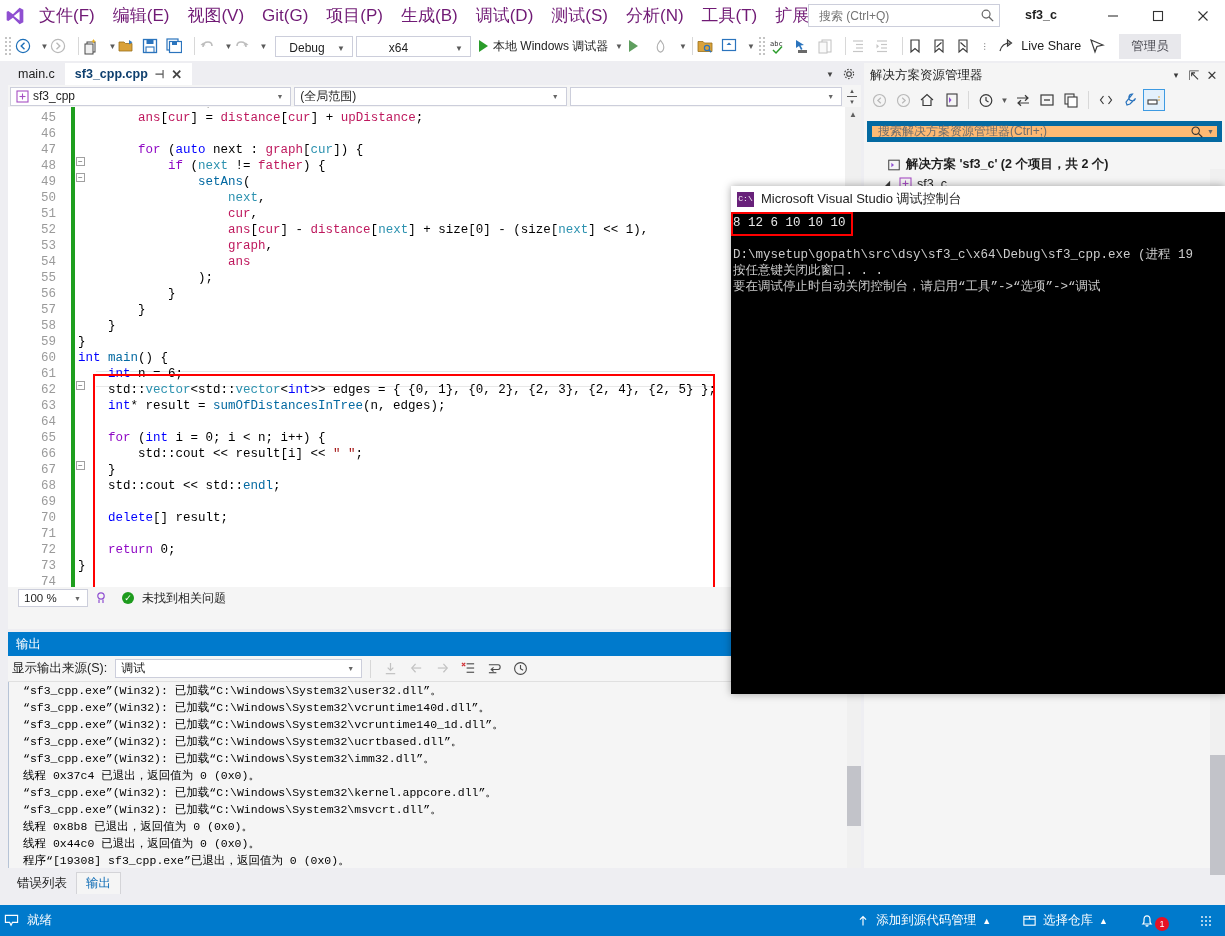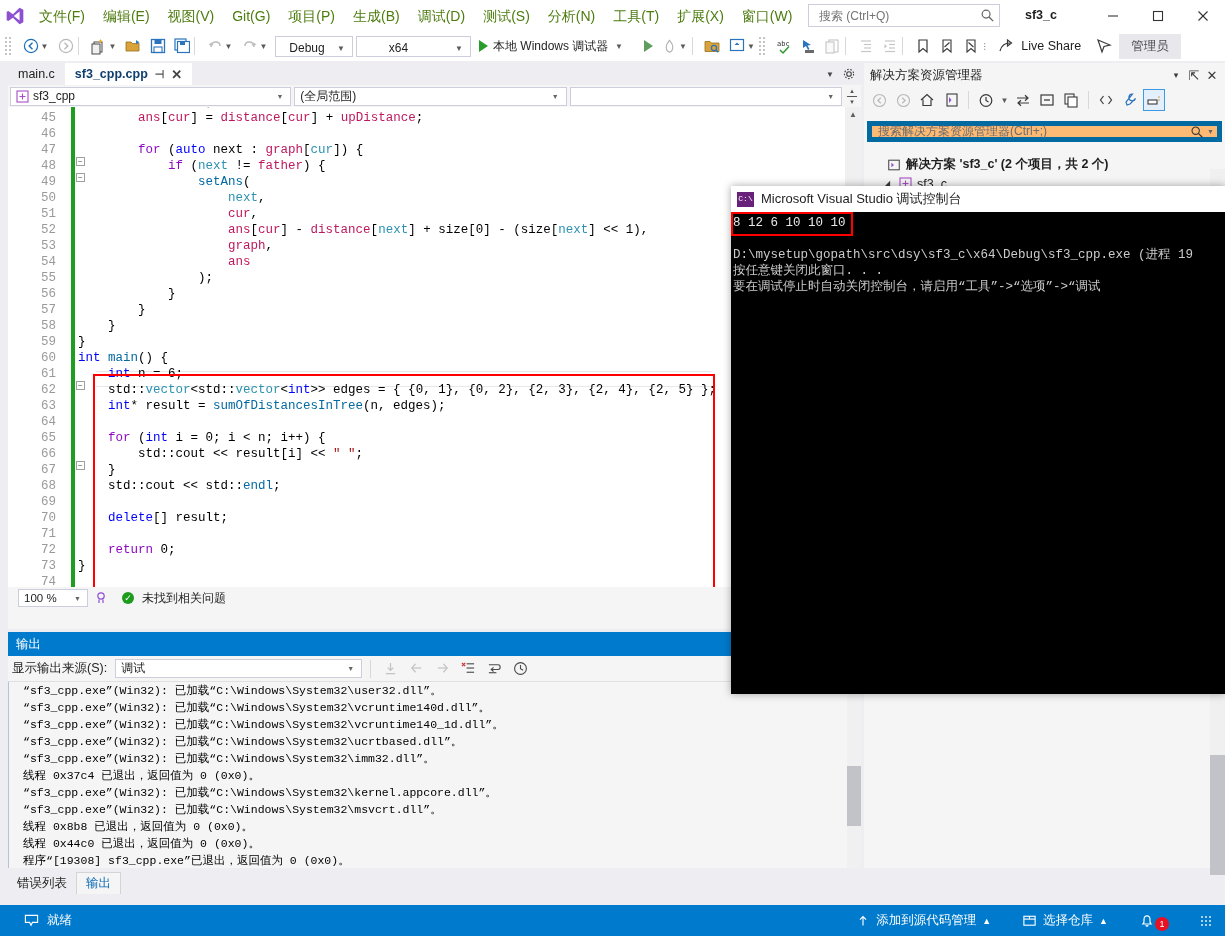--- a/index.html
+++ b/index.html
@@ -25,7 +25,7 @@
   .vs-logo svg { display:block; }
   .menubar { display: flex; align-items: center; height: 31px; }
   .menu-item {
-    padding: 4px 9px; font-size: 14px; color: #4d7c0f; cursor: default;
+    padding: 4px 9px; font-size: 17px; color: #701a75; cursor: default;
     white-space: nowrap; line-height: 16px;
   }
   .searchbox {

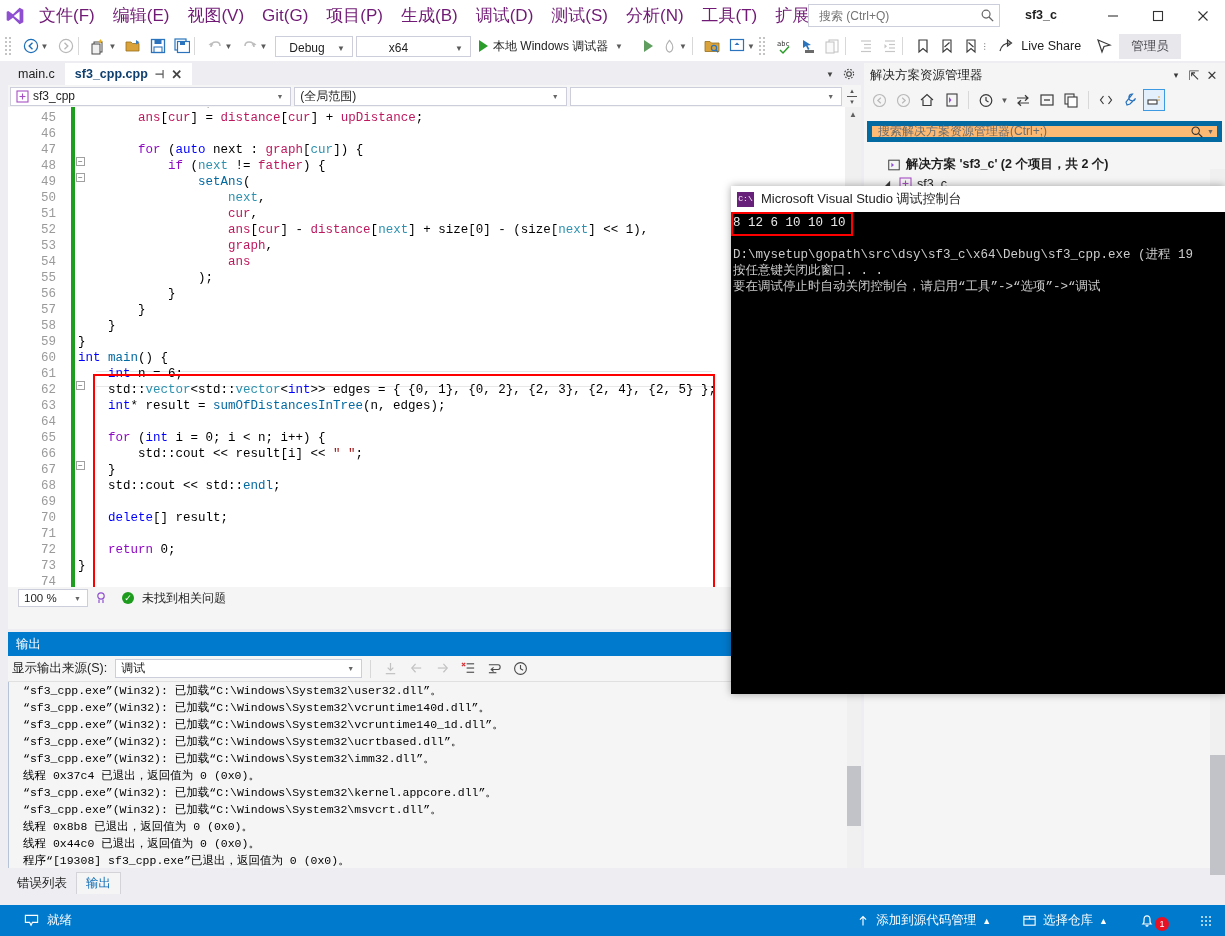--- a/index.html
+++ b/index.html
@@ -54,7 +54,7 @@
   .tb-grip { width: 9px; height: 20px; margin: 0 2px;
      background-image: radial-gradient(#c4c4c4 1px, transparent 1px);
      background-size: 4px 4px; }
-  .tb-btn { width: 24px; height: 24px; display: flex; align-items: center; justify-content: flex-end; }
+  .tb-btn { width: 24px; height: 24px; display: flex; align-items: center; justify-content: flex-start; }
   .tb-caret { width: 11px; height: 24px; display: flex; align-items: center; justify-content: center; color:#5a5a5a; font-size: 8px;}
   .tb-sep { width: 1px; height: 18px; background: #d8d8d8; margin: 0 4px; }
   .tb-combo {

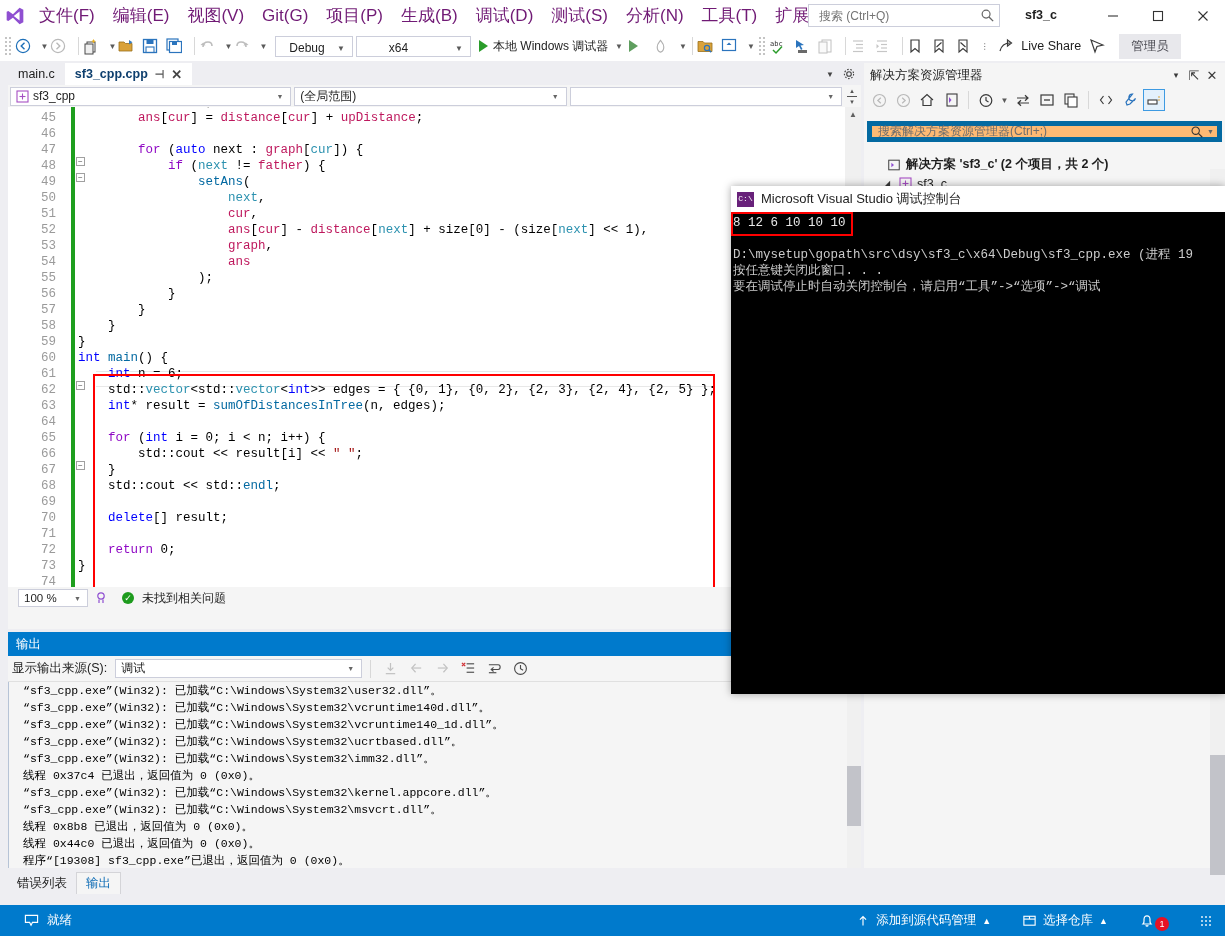--- a/index.html
+++ b/index.html
@@ -214,7 +214,7 @@
     position: absolute; left: 0; top: 905px; width: 1225px; height: 31px; background: #007acc;
     display: flex; align-items: center; color: #fff; font-size: 12.5px;
   }
-  .sb-left { display: flex; align-items: center; gap: 8px; padding-left: 24px; }
+  .sb-left { display: flex; align-items: center; gap: 8px; padding-left: 4px; }
   .sb-right { margin-left: auto; display: flex; align-items: center; gap: 31px; padding-right: 13px; }
   .sb-item { display: flex; align-items: center; gap: 6px; }
   .badge-red {

